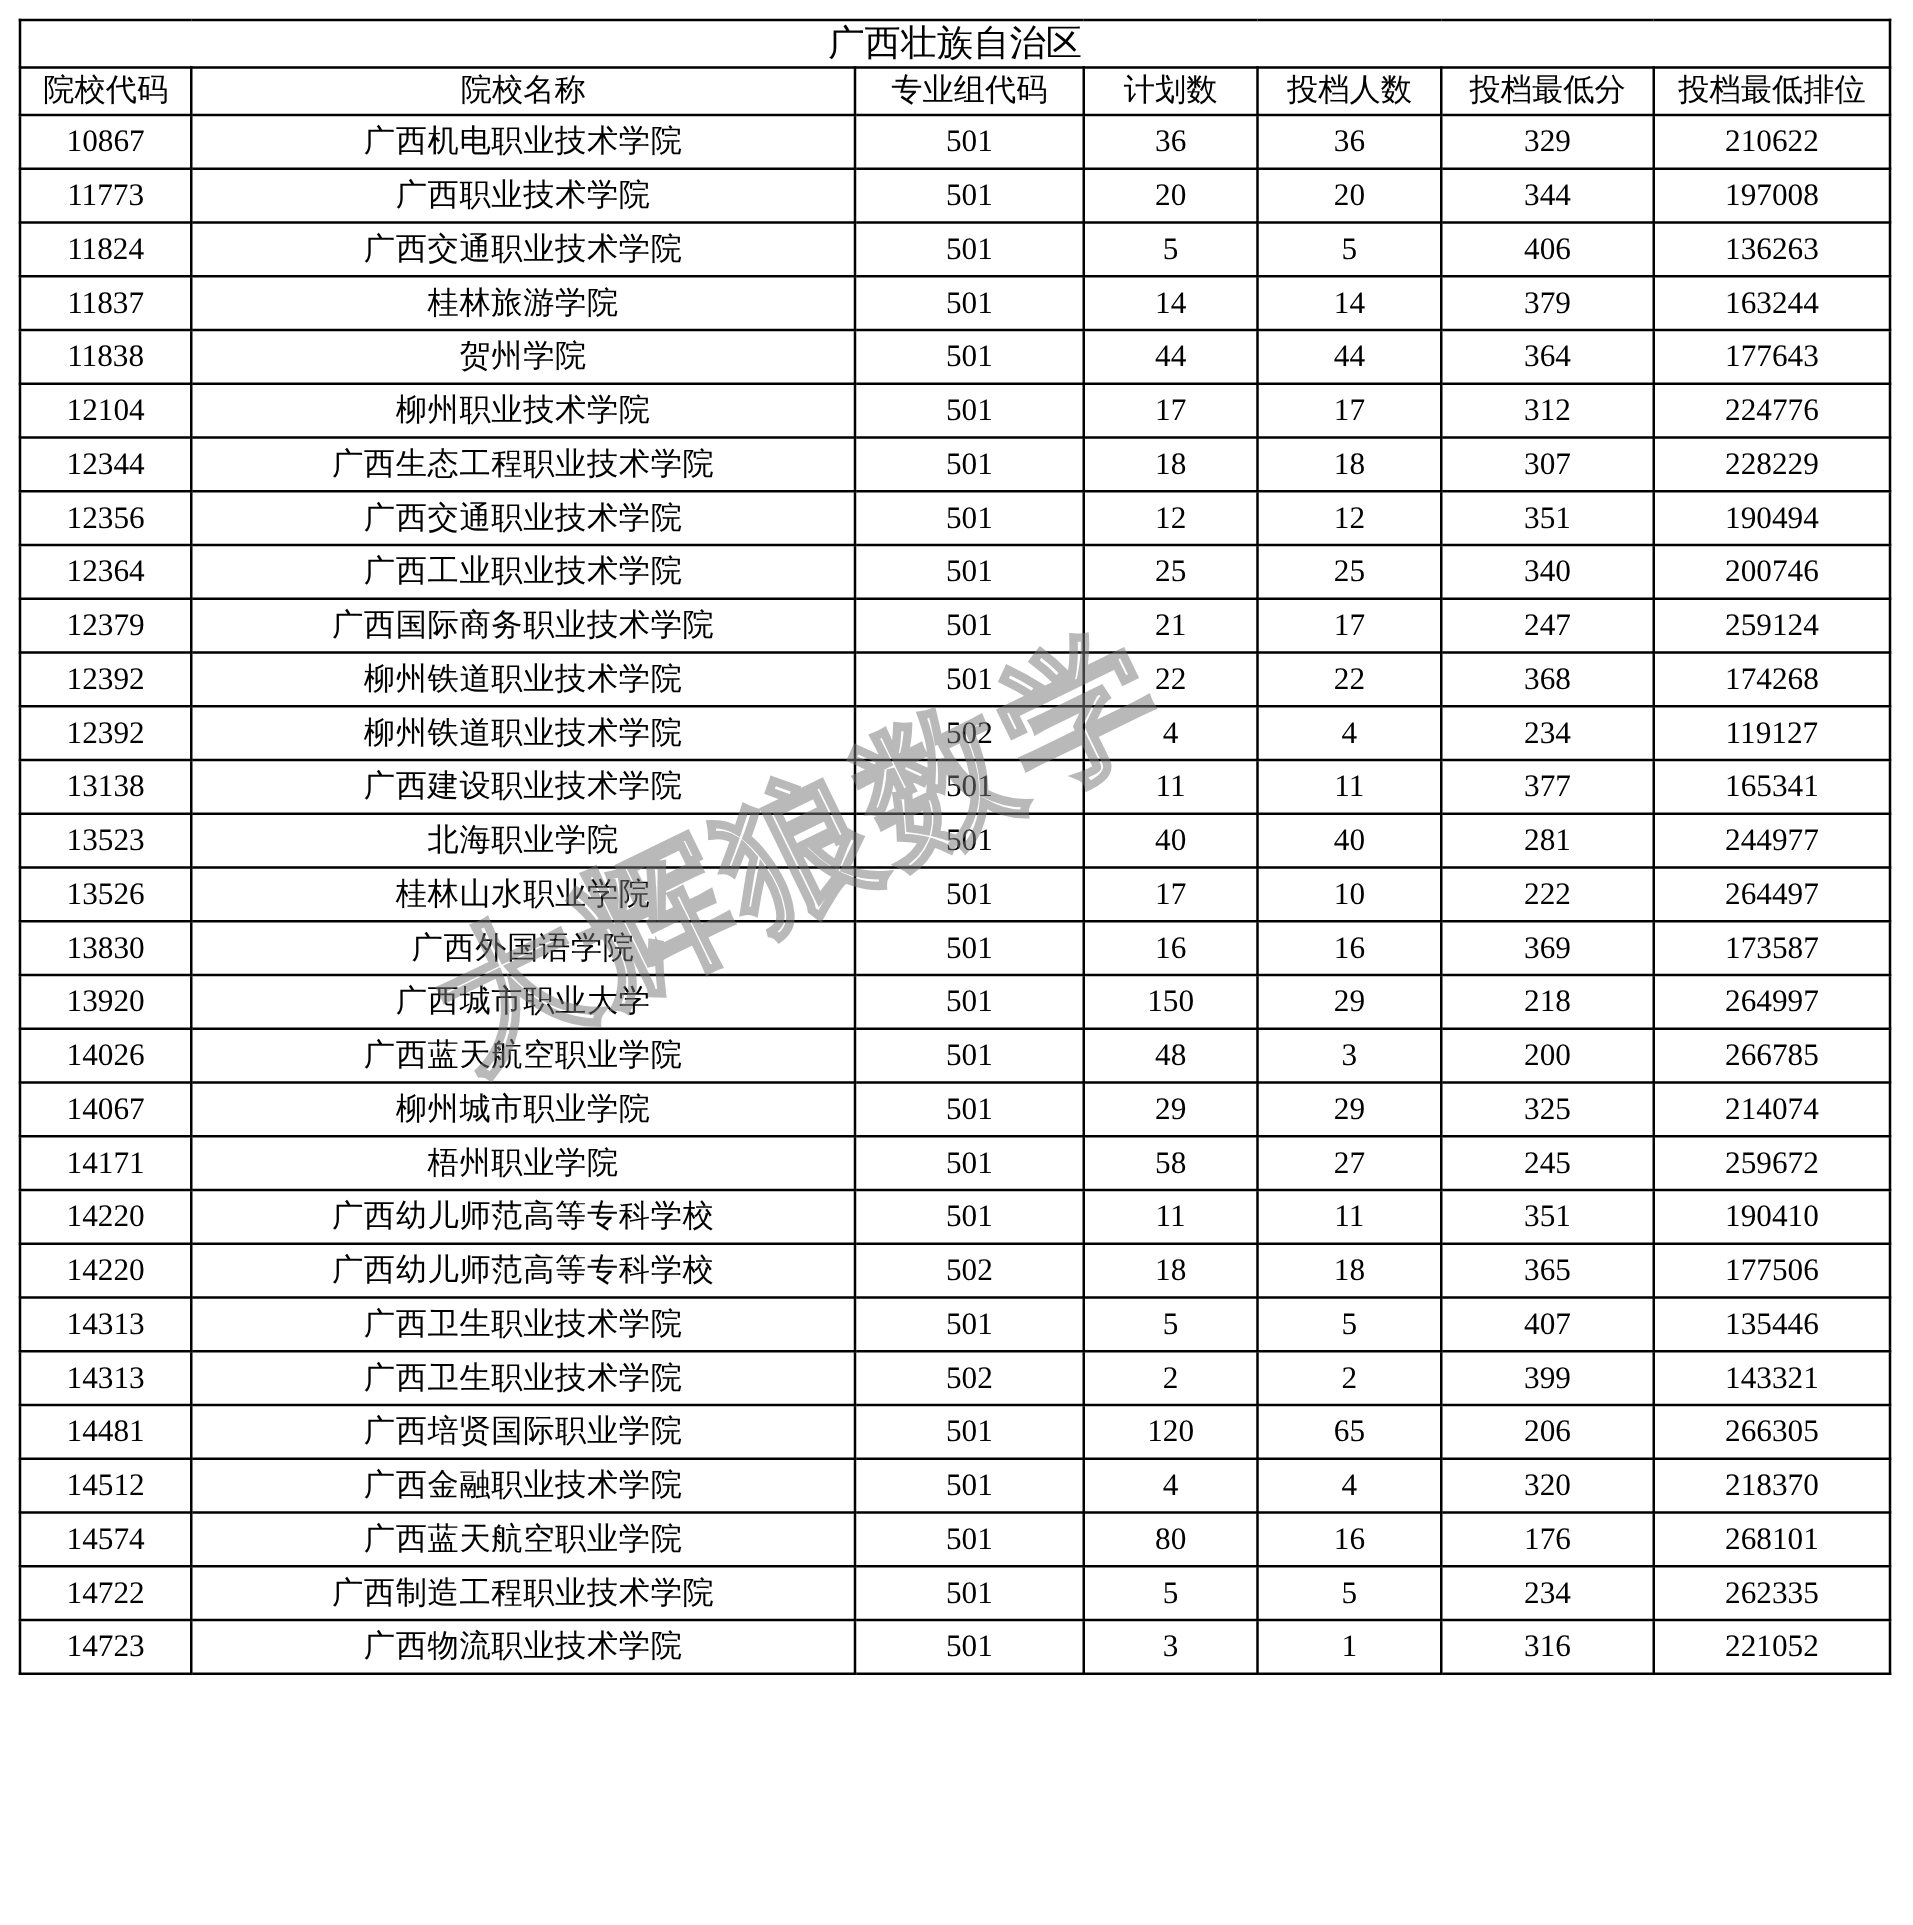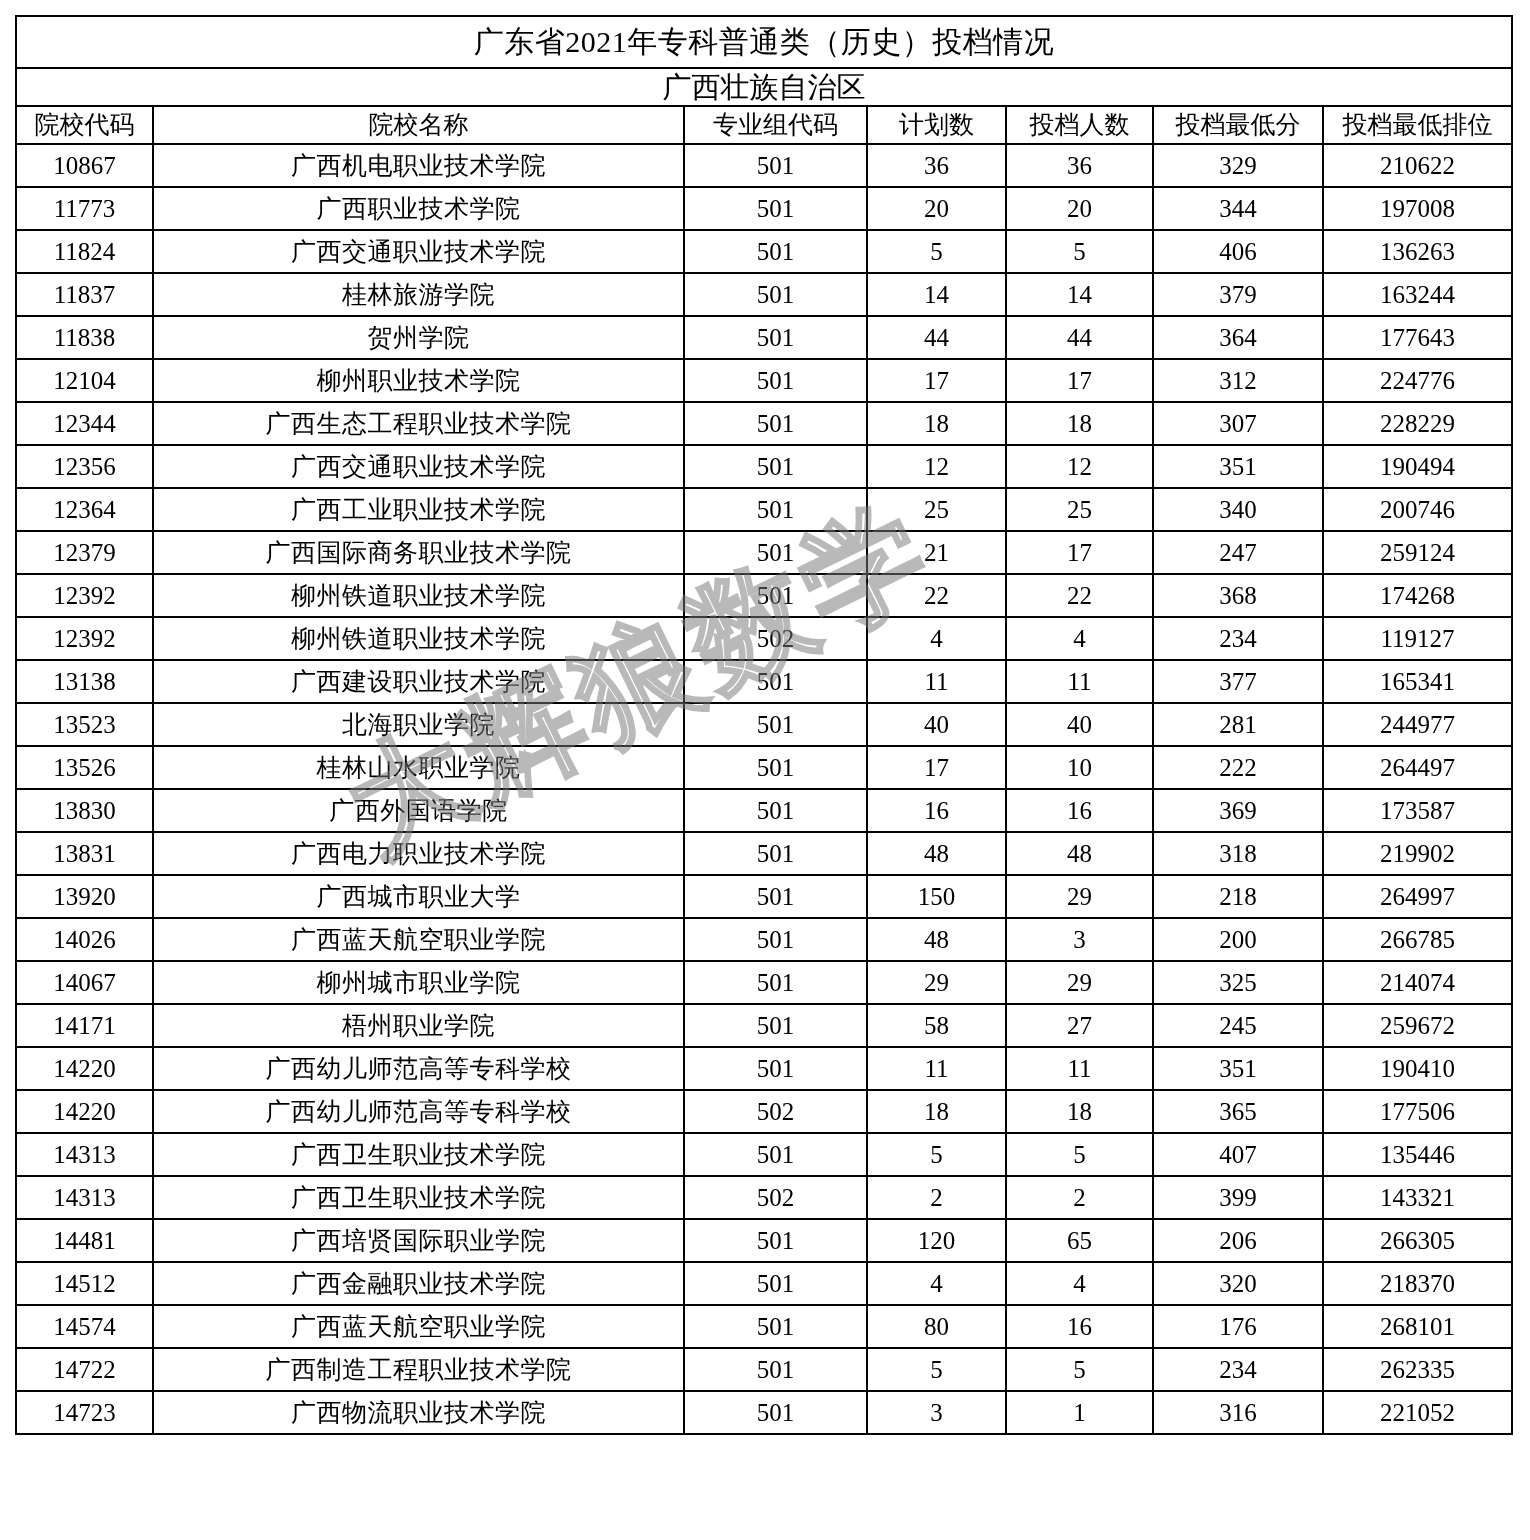--- a/index.html
+++ b/index.html
@@ -134,9 +134,6 @@
         <col class="c-rank">
       </colgroup>
       <tbody id="table-body">
-        <tr class="title-row">
-          <td colspan="7">广东省2021年专科普通类（历史）投档情况</td>
-        </tr>
         <tr class="subtitle-row">
           <td colspan="7">广西壮族自治区</td>
         </tr>

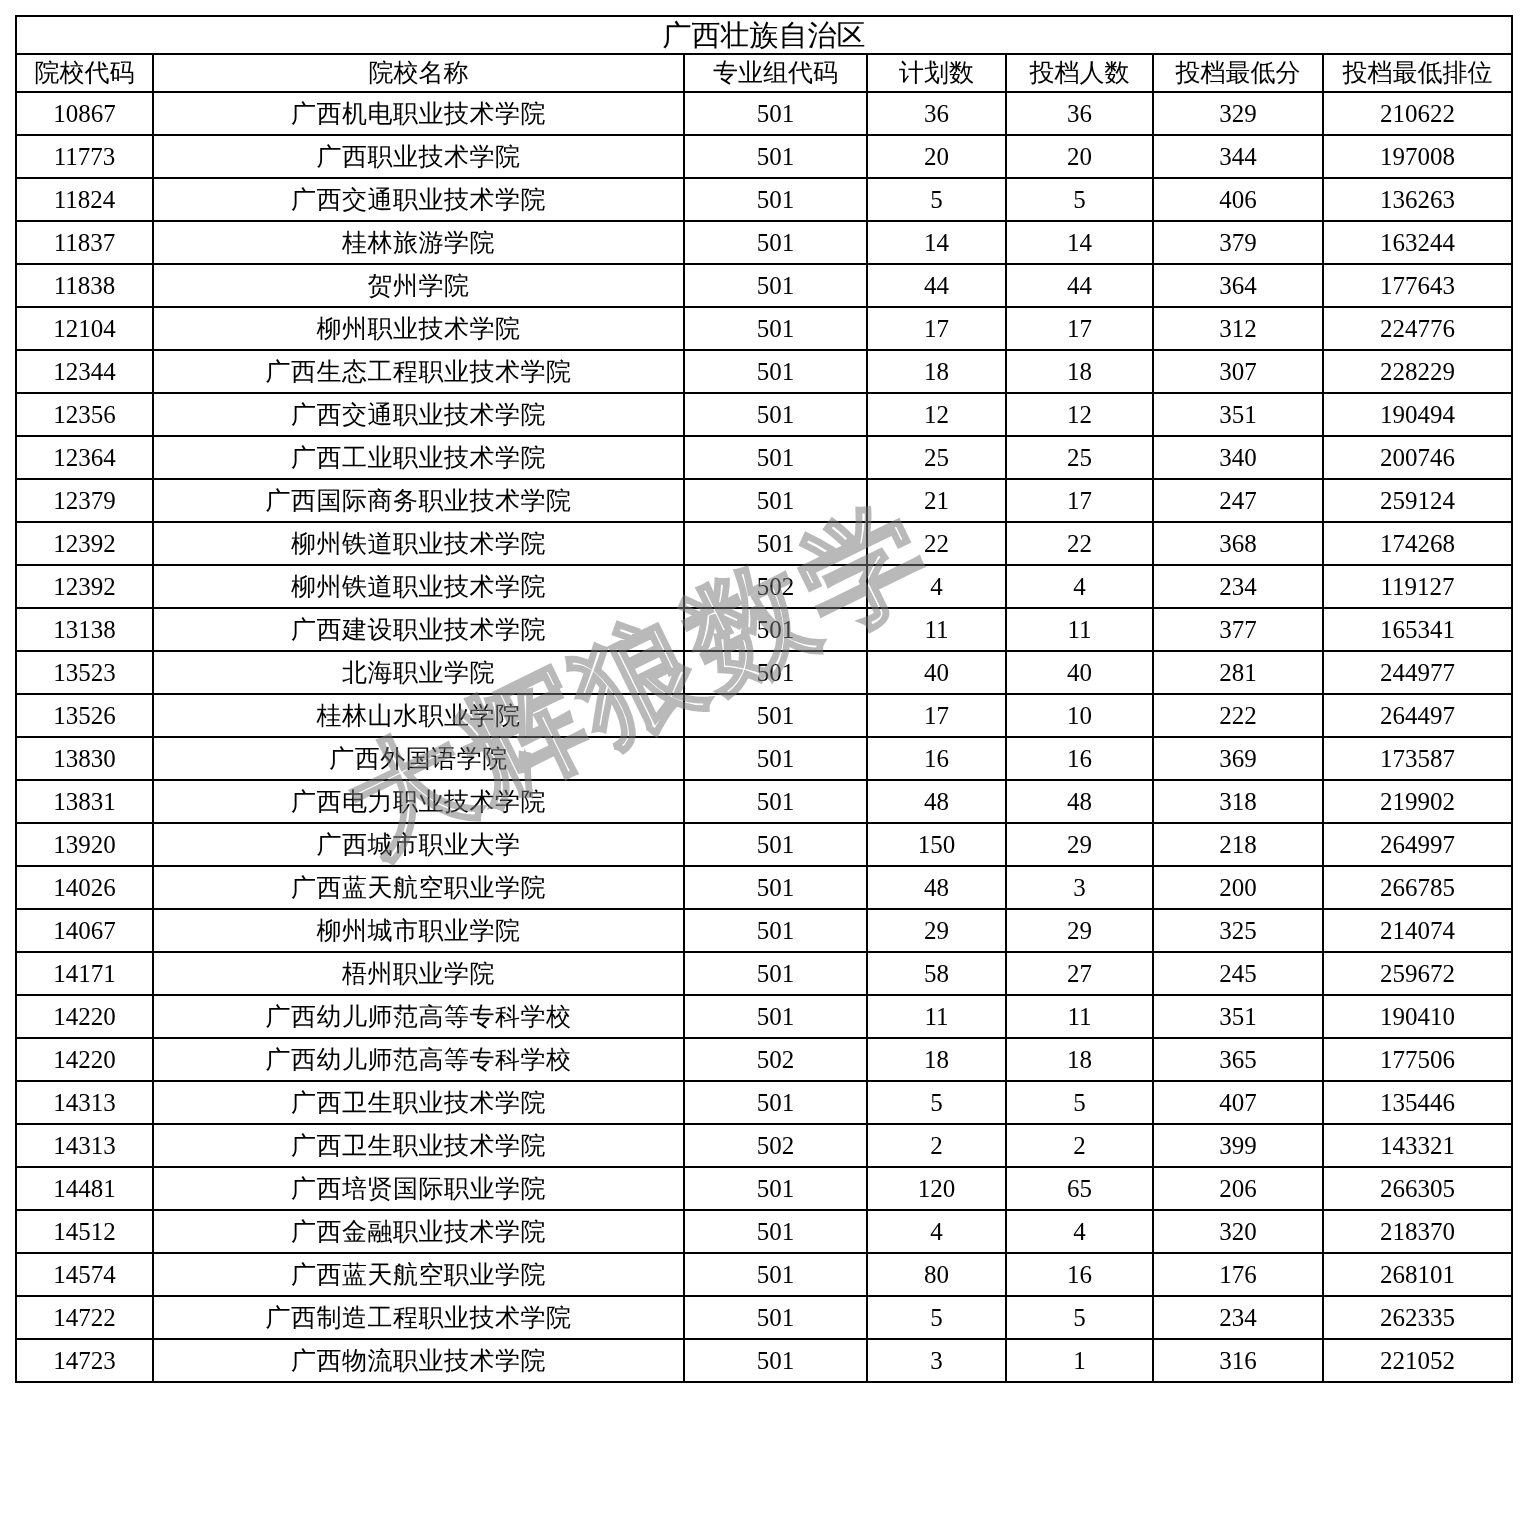--- a/index.html
+++ b/index.html
@@ -291,15 +291,6 @@
             <td>173587</td>
           </tr>
           <tr class="data-row">
-            <td>13831</td>
-            <td class="name-cell">广西电力职业技术学院</td>
-            <td>501</td>
-            <td>48</td>
-            <td>48</td>
-            <td>318</td>
-            <td>219902</td>
-          </tr>
-          <tr class="data-row">
             <td>13920</td>
             <td class="name-cell">广西城市职业大学</td>
             <td>501</td>

